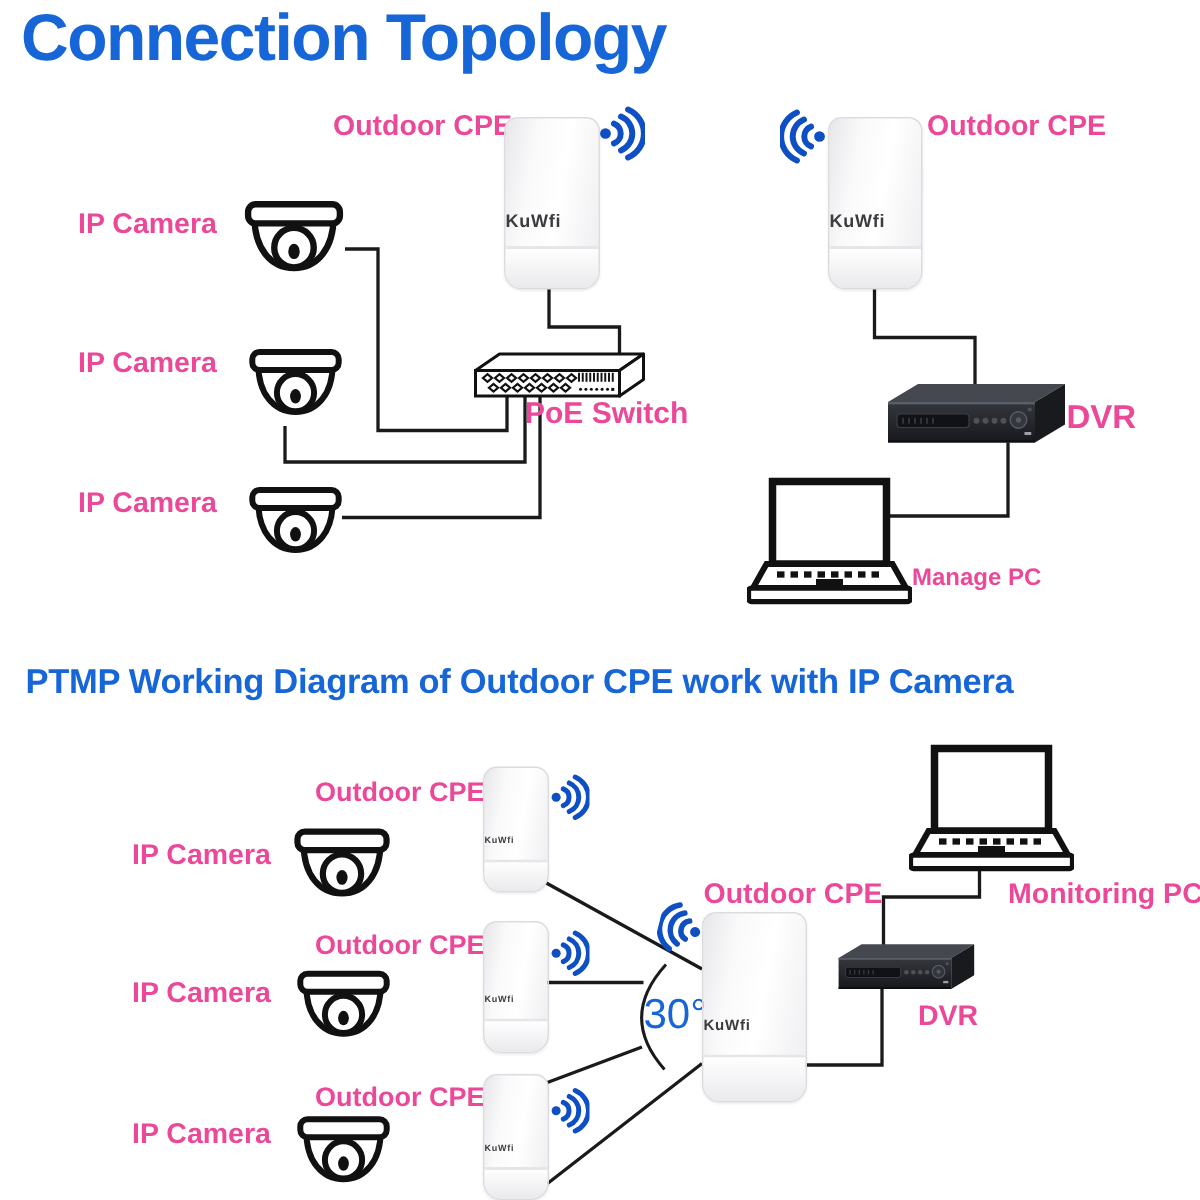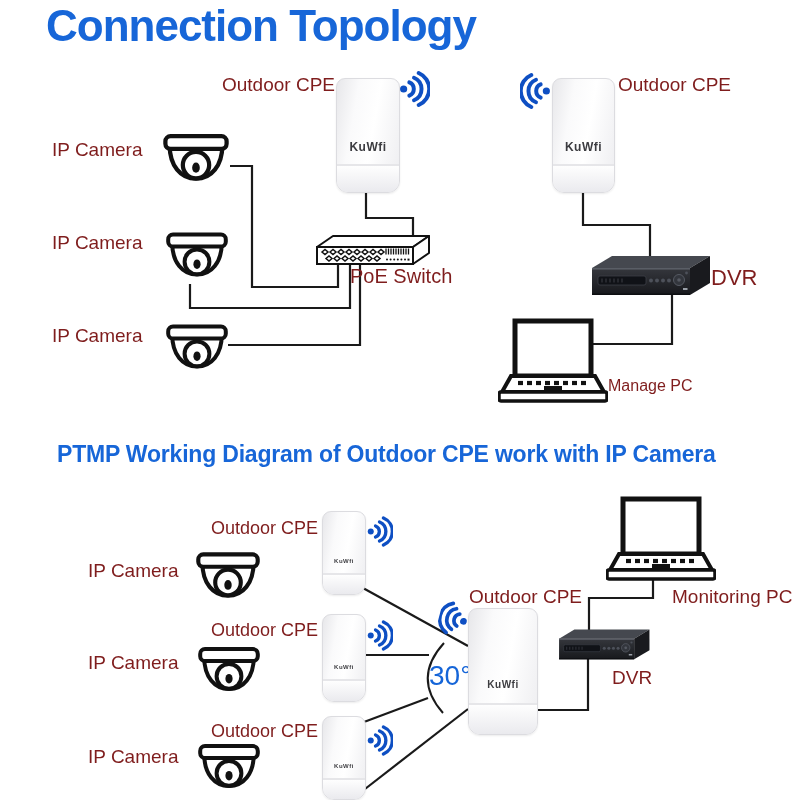--- a/index.html
+++ b/index.html
@@ -10,7 +10,7 @@
   .abs{position:absolute;}
   .title-main{
     left:14px;top:1px;font-size:44px;font-weight:800;letter-spacing:-1px;
-    color:var(--heading-blue);white-space:nowrap;margin-left:32px;
+    color:var(--heading-blue);white-space:nowrap;
   }
   .title-sub{
     left:17px;top:441px;font-size:23px;font-weight:700;letter-spacing:-.2px;

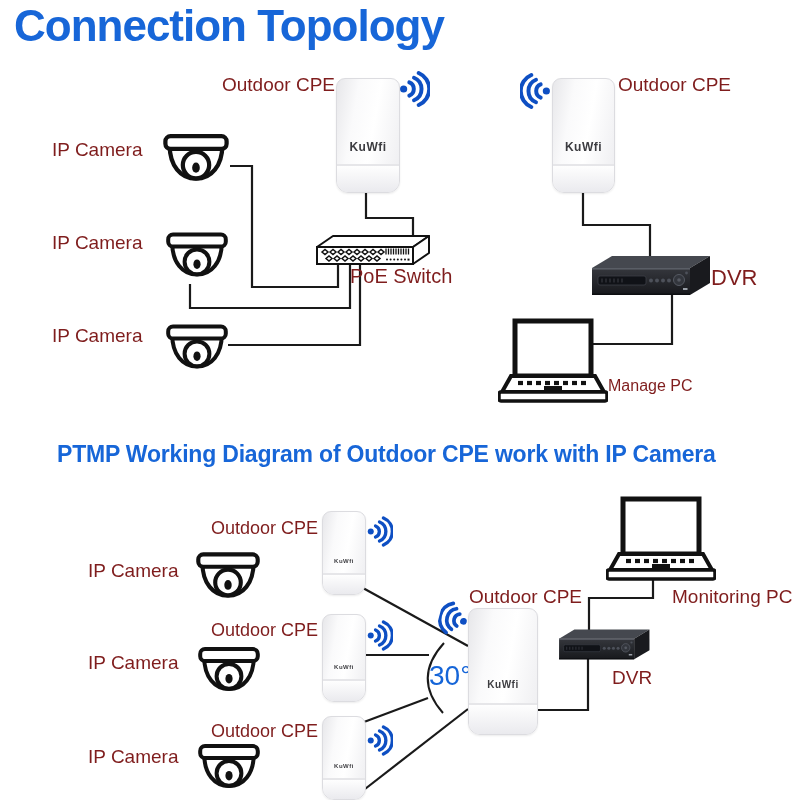--- a/index.html
+++ b/index.html
@@ -16,7 +16,7 @@
     left:17px;top:441px;font-size:23px;font-weight:700;letter-spacing:-.2px;
     color:var(--heading-blue);white-space:nowrap;margin-left:40px;
   }
-  .lbl{font-weight:400;color:#7f1d1d;white-space:nowrap;}
+  .lbl{font-weight:700;color:#ec4899;white-space:nowrap;}
   .lbl-19{font-size:19px;}
   .lbl-18{font-size:18px;}
   .lbl-22{font-size:22px;}

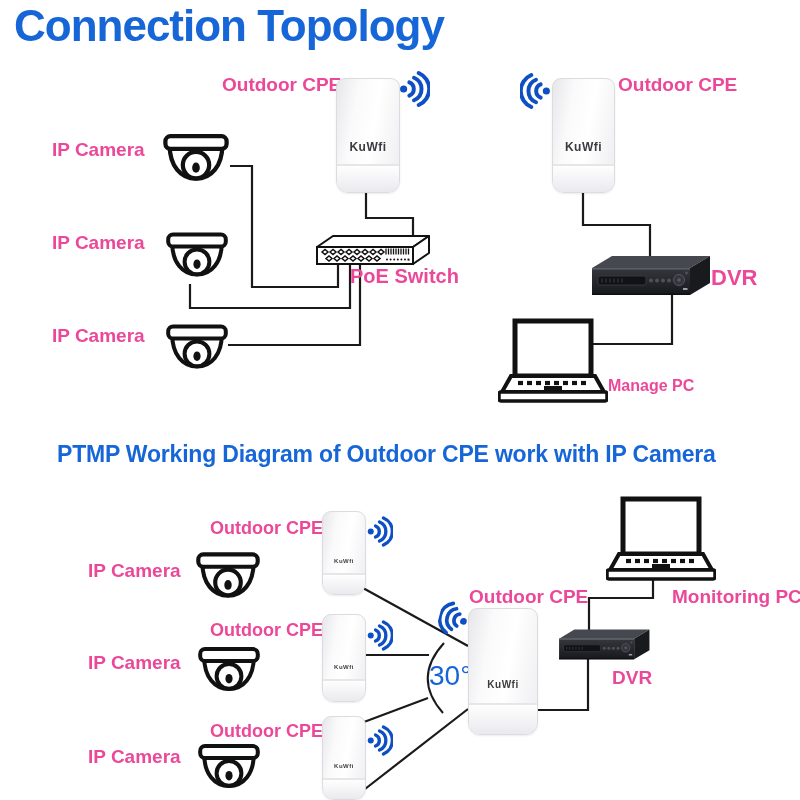--- a/index.html
+++ b/index.html
@@ -36,7 +36,7 @@
   }
   .cpe .brand{
     position:absolute;left:0;right:0;top:60%;transform:translateY(-50%);
-    text-align:center;font-weight:700;color:#3c3c40;letter-spacing:.5px;
+    font-weight:700;color:#3c3c40;letter-spacing:.5px;
   }
   .brand-lg{font-size:12px;}
   .brand-md{font-size:10px;}

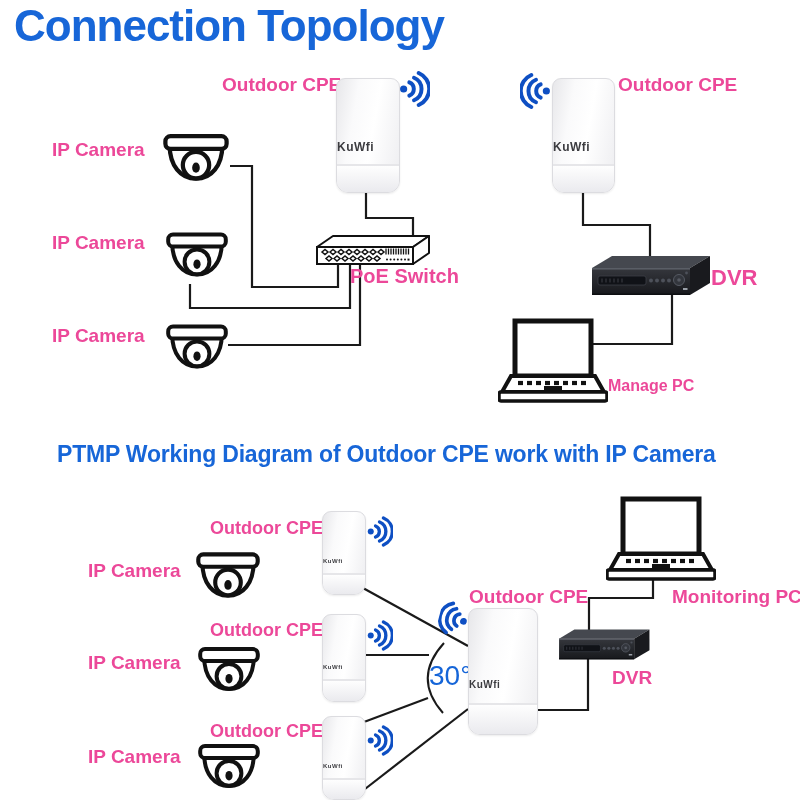--- a/index.html
+++ b/index.html
@@ -14,7 +14,7 @@
   }
   .title-sub{
     left:17px;top:441px;font-size:23px;font-weight:700;letter-spacing:-.2px;
-    color:var(--heading-blue);white-space:nowrap;margin-left:40px;
+    color:var(--heading-blue);white-space:nowrap;
   }
   .lbl{font-weight:700;color:#ec4899;white-space:nowrap;}
   .lbl-19{font-size:19px;}

